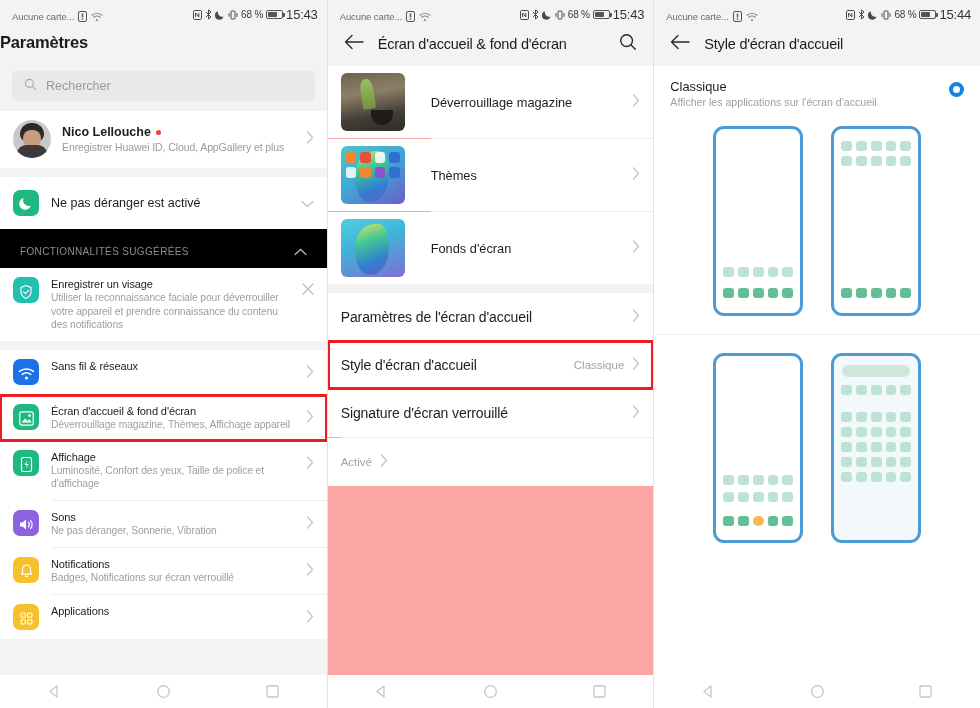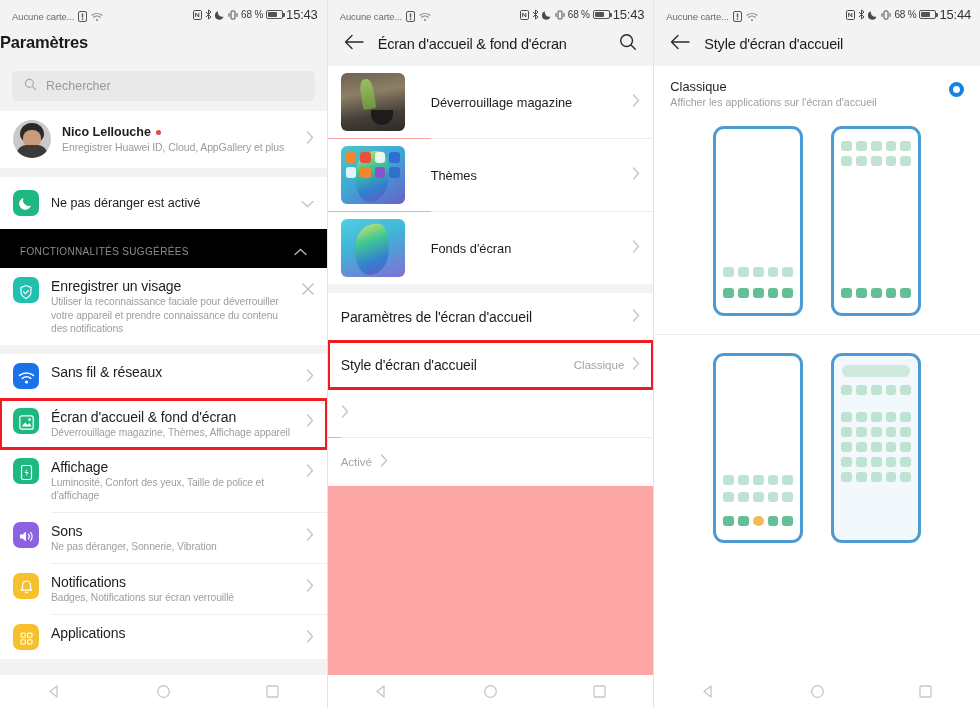--- a/index.html
+++ b/index.html
@@ -65,7 +65,7 @@
 
   .row { display: flex; align-items: flex-start; gap: 12px; padding: 9px 13px; background: #fff; position: relative; }
   .row-txt { flex: 1; min-width: 0; padding-top: 1px; }
-  .row-title { font-size: 14px; color: #1d1d1d; font-weight: 500; letter-spacing: -.1px; }
+  .row-title { font-size: 11px; color: #1d1d1d; font-weight: 500; letter-spacing: -.1px; }
   .row-sub { font-size: 10.3px; color: #9e9e9e; line-height: 1.33; margin-top: 1px; letter-spacing: -.1px; }
   .row-ico-col { padding-top: 3px; }
   .row-end { padding-top: 6px; display:flex; align-items:center; gap:4px; }

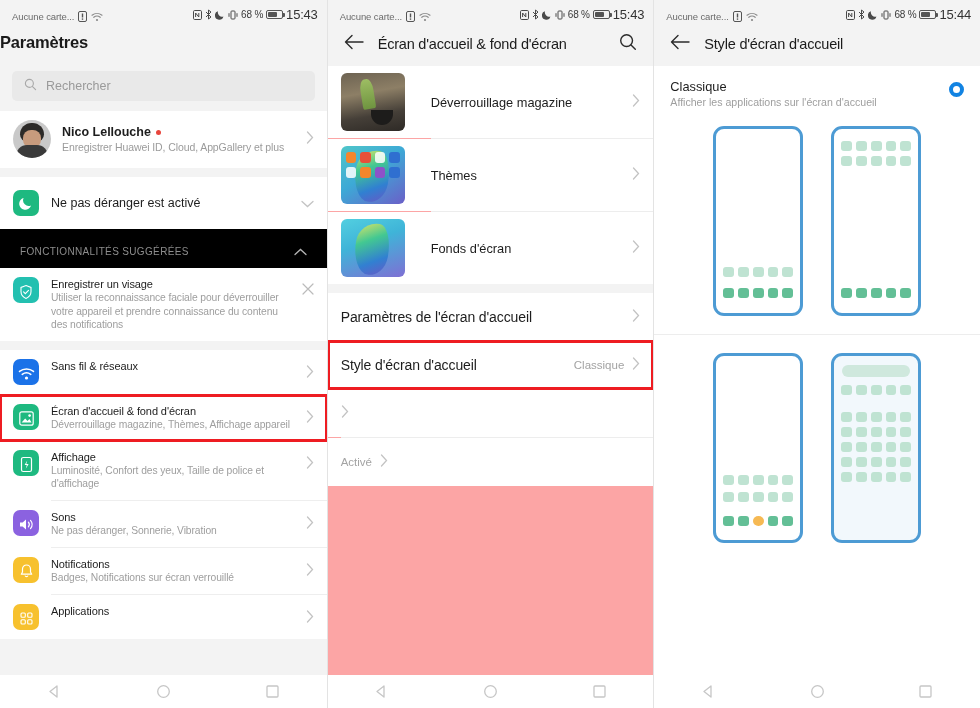--- a/index.html
+++ b/index.html
@@ -540,6 +540,7 @@
       </div>
 
       <div class="plain-row">
+        <span class="plain-label">Signature d'écran verrouillé</span>
         <span class="chev">
           <svg width="8" height="13" viewBox="0 0 8 13">
               <path d="M1.5 1l5 5.5-5 5.5" stroke="#c3c3c3" stroke-width="1.3" fill="none" stroke-linecap="round"></path>

